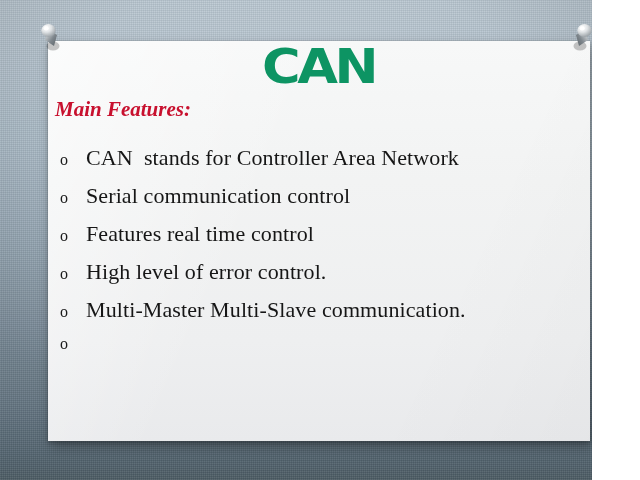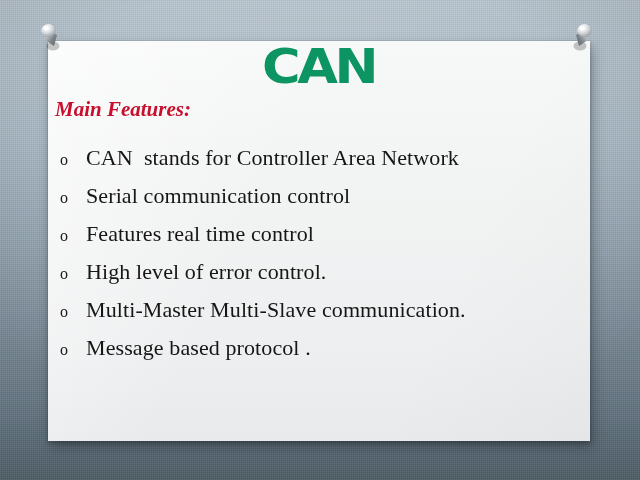--- a/index.html
+++ b/index.html
@@ -16,7 +16,7 @@
   
   .slide {
     position: relative;
-    width: 640px;
+    width: 592px;
     height: 480px;
     background:
       linear-gradient(to bottom,

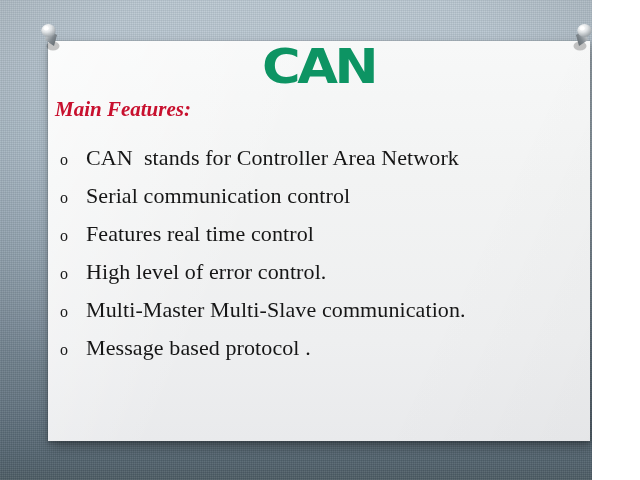--- a/index.html
+++ b/index.html
@@ -207,7 +207,6 @@
 
       <div class="bullet-row">
         <span class="bullet-marker">o</span>
-        <span class="bullet-text">Message based protocol .</span>
       </div>
 
     </div>

